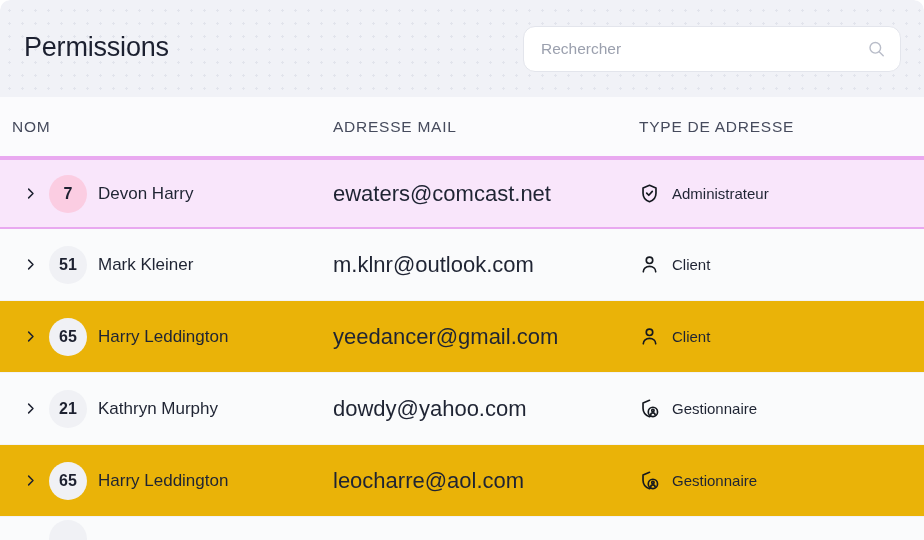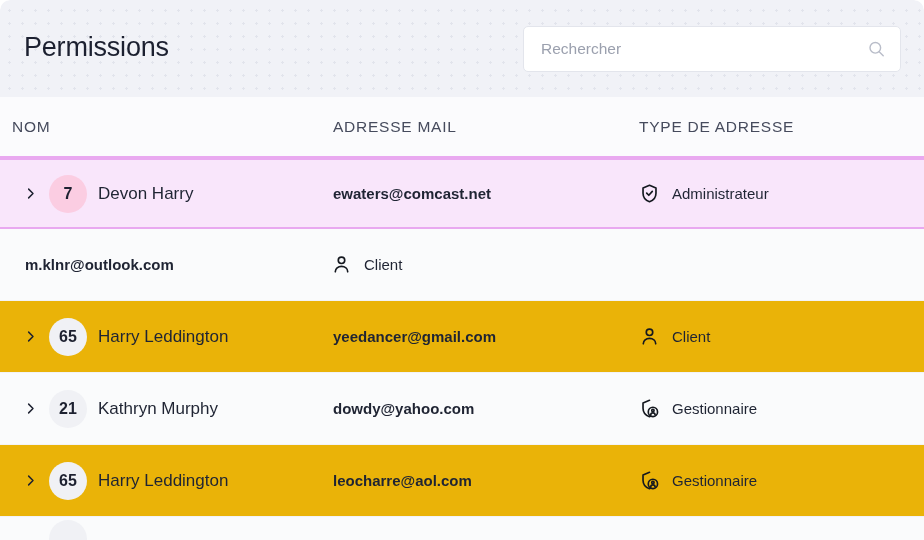--- a/index.html
+++ b/index.html
@@ -59,7 +59,7 @@
     width: 100%;
     height: 100%;
     border: 1px solid #e3e5ec;
-    border-radius: 5px;
+    border-radius: 12px;
     background: #ffffff;
     font-family: "Liberation Sans", sans-serif;
     font-size: 15.5px;

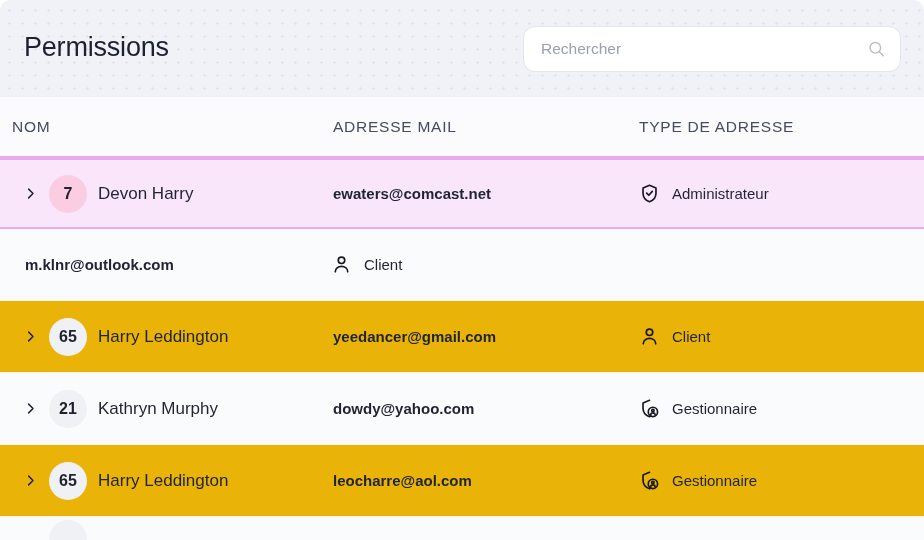--- a/index.html
+++ b/index.html
@@ -172,10 +172,9 @@
   }
 
   .email {
-    font-size: 15px;
+    font-size: 22px;
     color: #1f2433;
     white-space: nowrap;
-    font-weight: bold;
   }
 
   .type-icon {

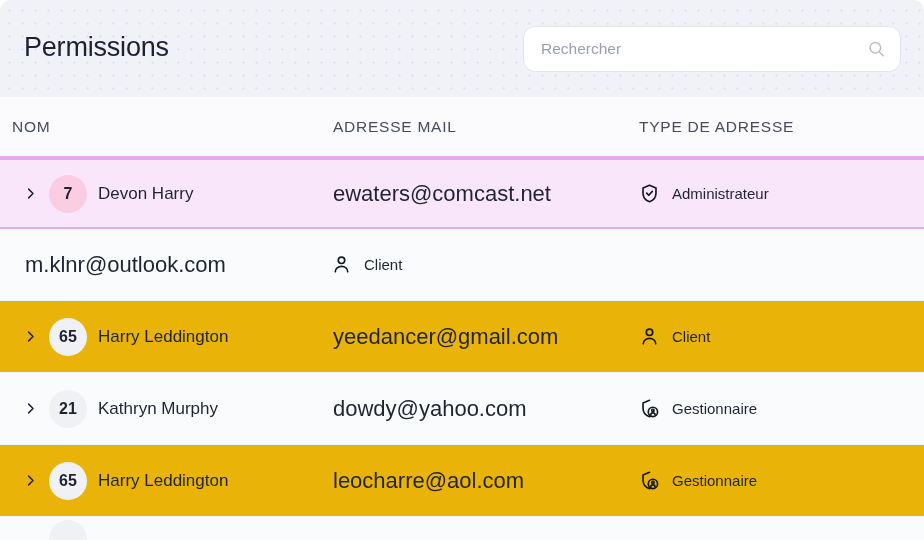--- a/index.html
+++ b/index.html
@@ -248,6 +248,15 @@
           </div>
         </div>
         <div class="row alt">
+          <div class="cell c1">
+            <span class="chevron">
+              <svg viewBox="0 0 24 24" fill="none" stroke="currentColor" stroke-width="2.3" stroke-linecap="round" stroke-linejoin="round" width="15" height="15">
+                <polyline points="9 5 16 12 9 19"></polyline>
+              </svg>
+            </span>
+            <span class="badge">51</span>
+            <span class="name">Mark Kleiner</span>
+          </div>
           <div class="cell c2">
             <span class="email">m.klnr@outlook.com</span>
           </div>

